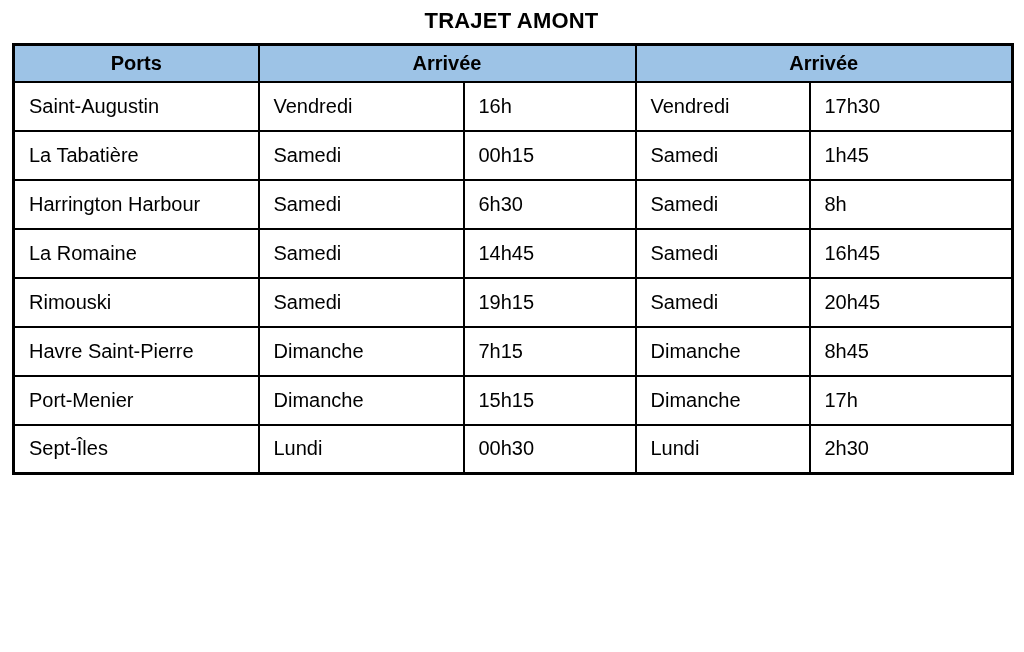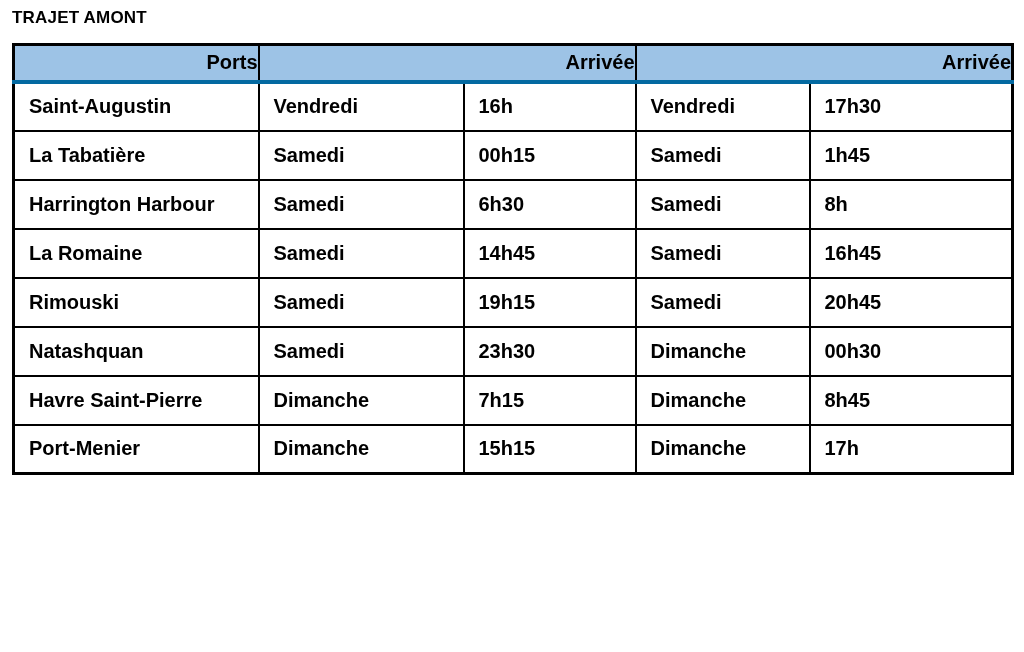--- a/index.html
+++ b/index.html
@@ -22,7 +22,8 @@
     top: 8px;
     left: 12px;
     width: 999px;
-    font-size: 17px;
+    text-align: center;
+    font-size: 22px;
     font-weight: 700;
     letter-spacing: 0.2px;
     color: #000000;

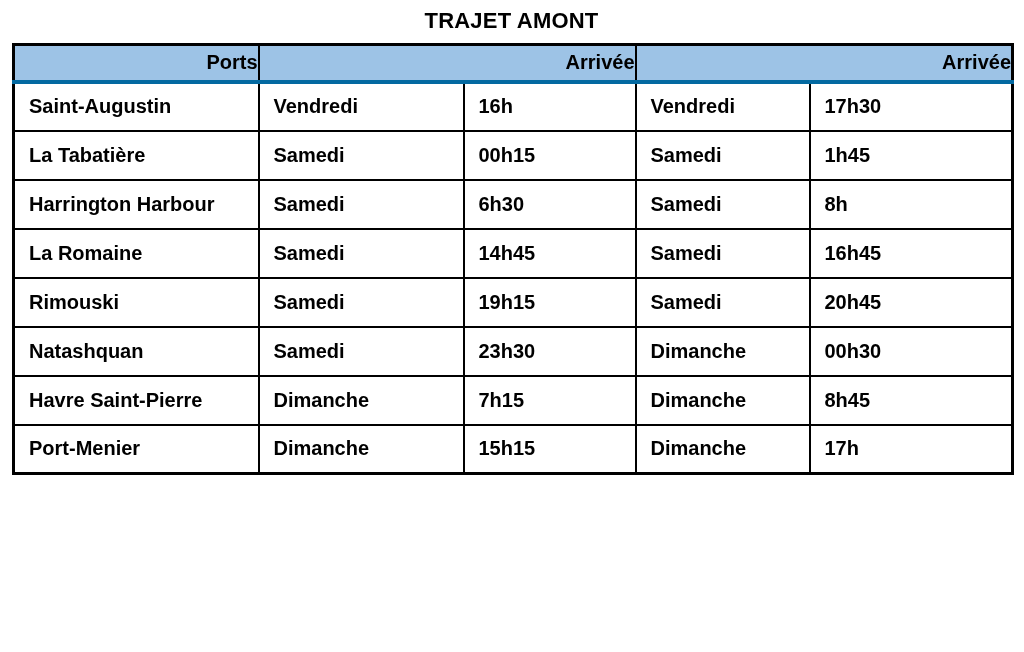--- a/index.html
+++ b/index.html
@@ -48,9 +48,9 @@
     height: 37px;
     font-size: 20px;
     font-weight: 700;
-    text-align: right;
+    text-align: center;
     vertical-align: middle;
-    border-bottom: 4px solid #0369a1;
+    border-bottom: 1px solid #0369a1;
   }
   table.schedule tbody td {
     height: 49px;

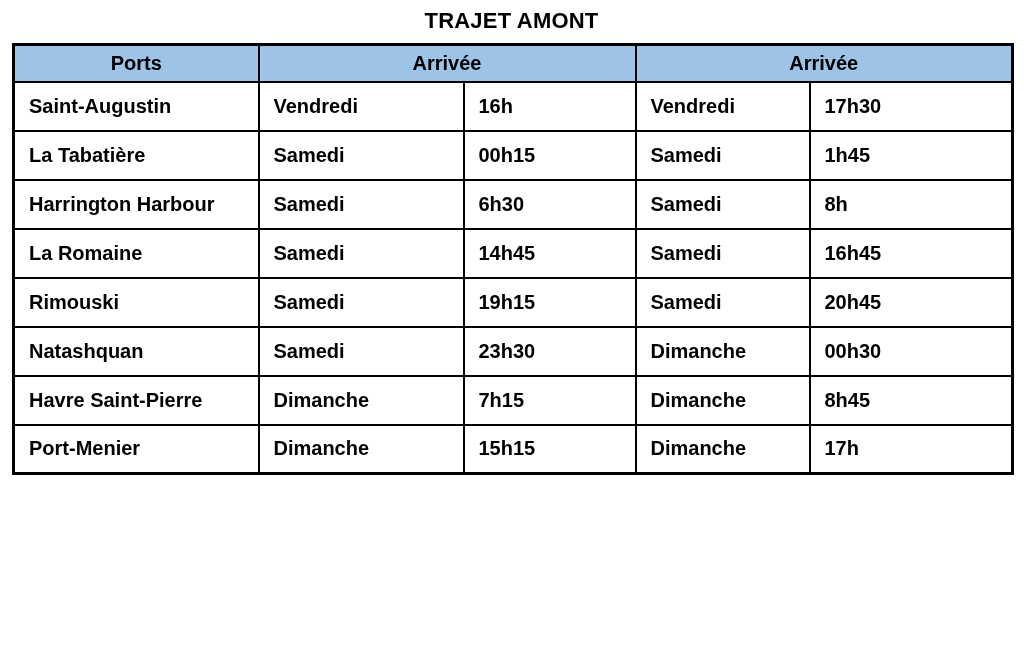--- a/index.html
+++ b/index.html
@@ -55,7 +55,7 @@
   table.schedule tbody td {
     height: 49px;
     font-size: 20px;
-    font-weight: 700;
+    font-weight: 400;
     text-align: left;
     vertical-align: middle;
     padding-left: 14px;

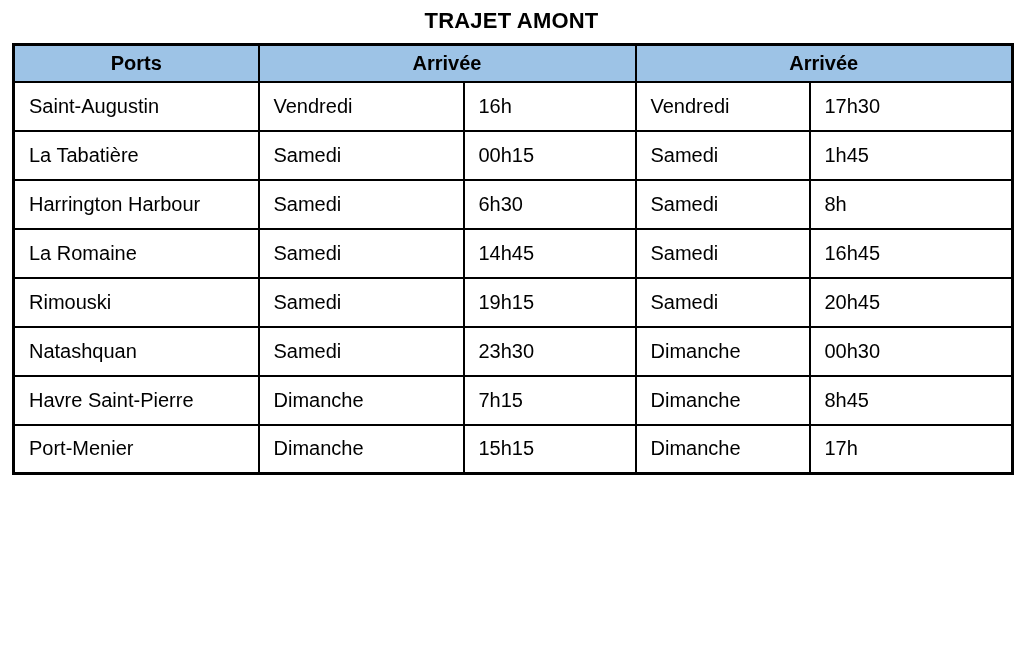--- a/index.html
+++ b/index.html
@@ -127,13 +127,6 @@
           <td>20h45</td>
         </tr>
         <tr>
-          <td>Natashquan</td>
-          <td>Samedi</td>
-          <td>23h30</td>
-          <td>Dimanche</td>
-          <td>00h30</td>
-        </tr>
-        <tr>
           <td>Havre Saint-Pierre</td>
           <td>Dimanche</td>
           <td>7h15</td>

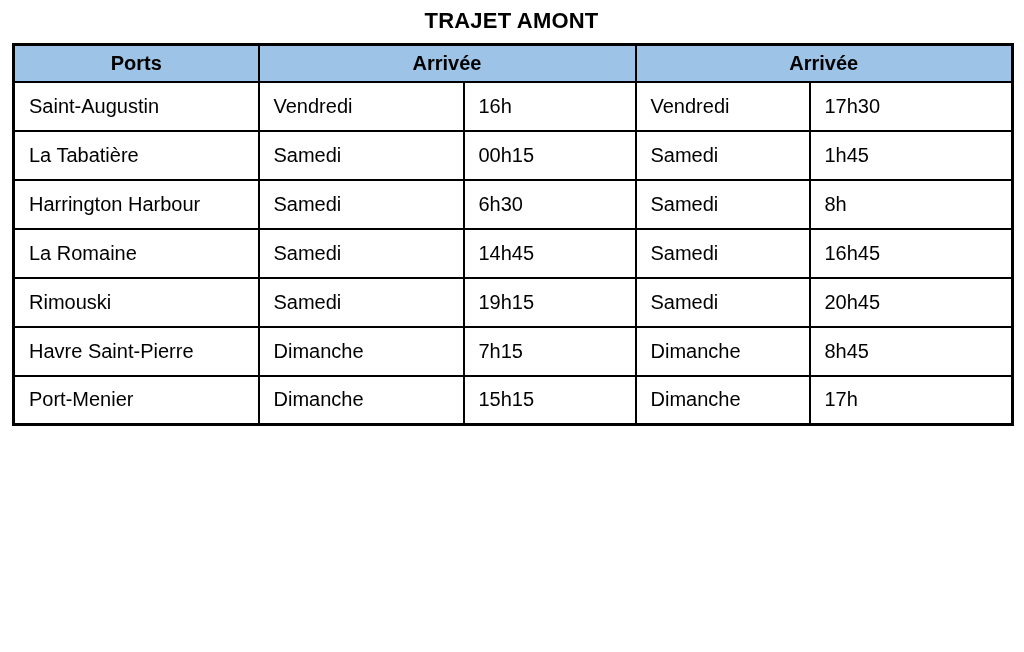--- a/index.html
+++ b/index.html
@@ -140,6 +140,13 @@
           <td>Dimanche</td>
           <td>17h</td>
         </tr>
+        <tr>
+          <td>Sept-Îles</td>
+          <td>Lundi</td>
+          <td>00h30</td>
+          <td>Lundi</td>
+          <td>2h30</td>
+        </tr>
       </tbody>
   </table>
 </div>

